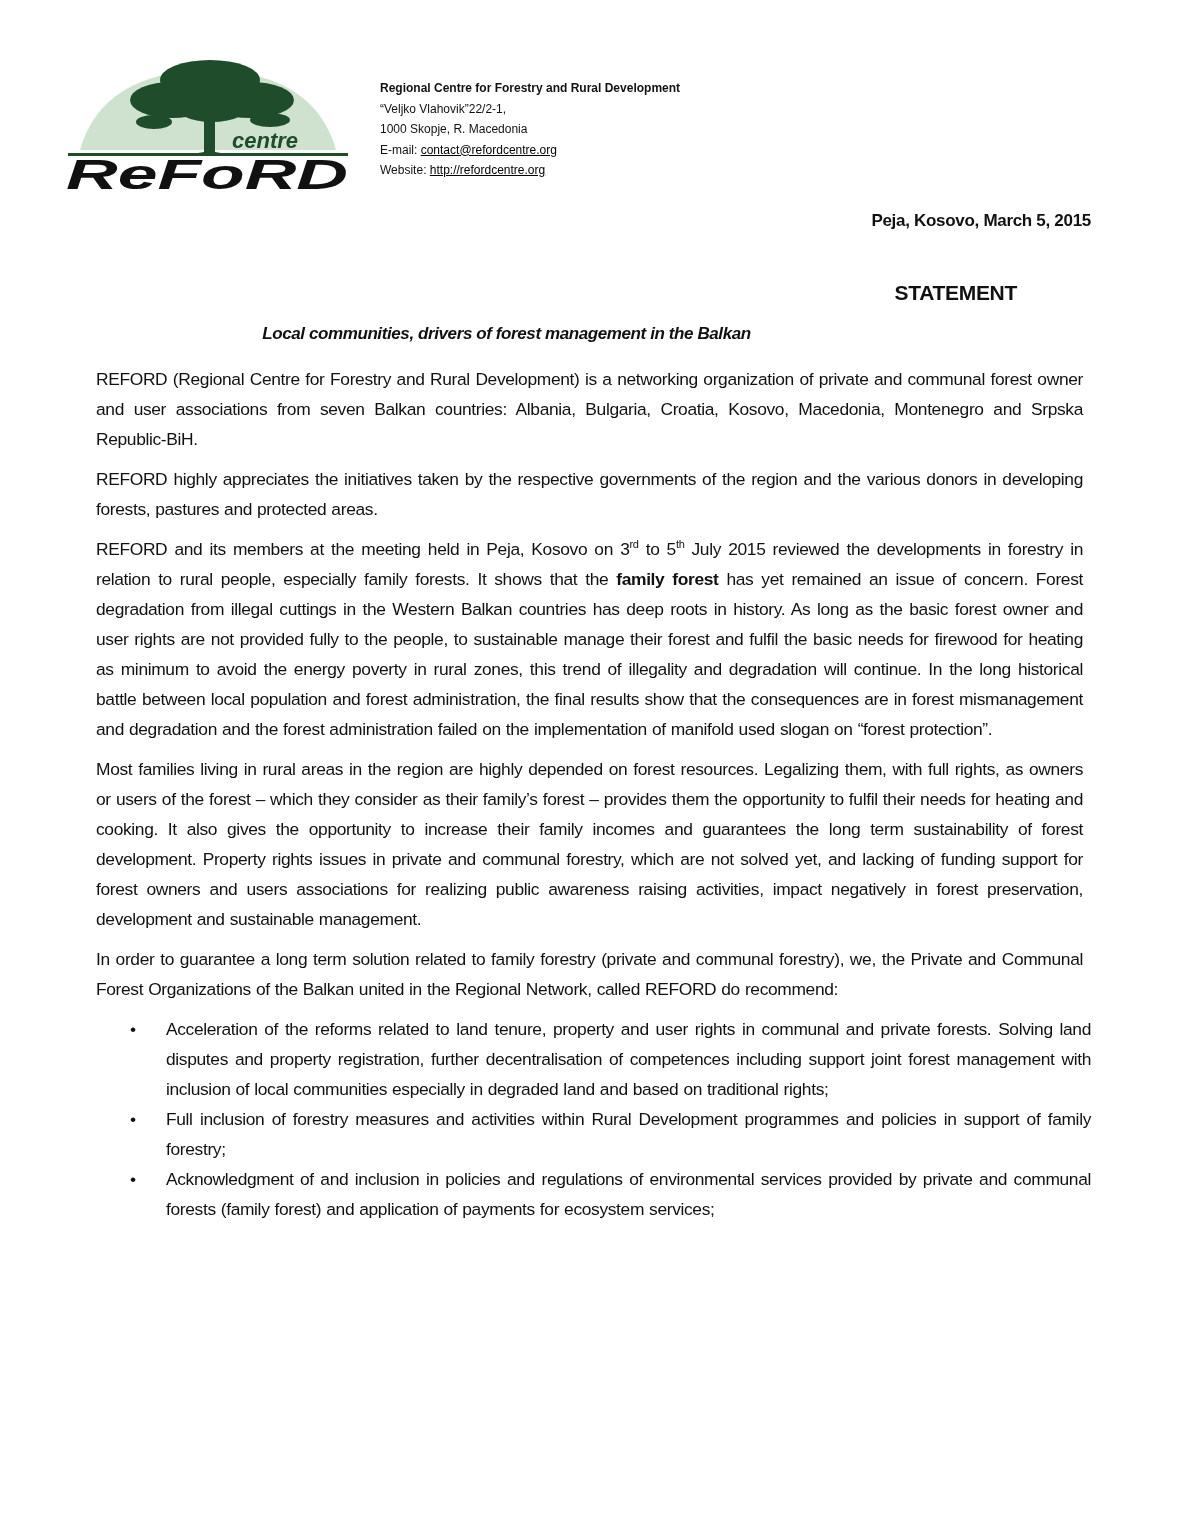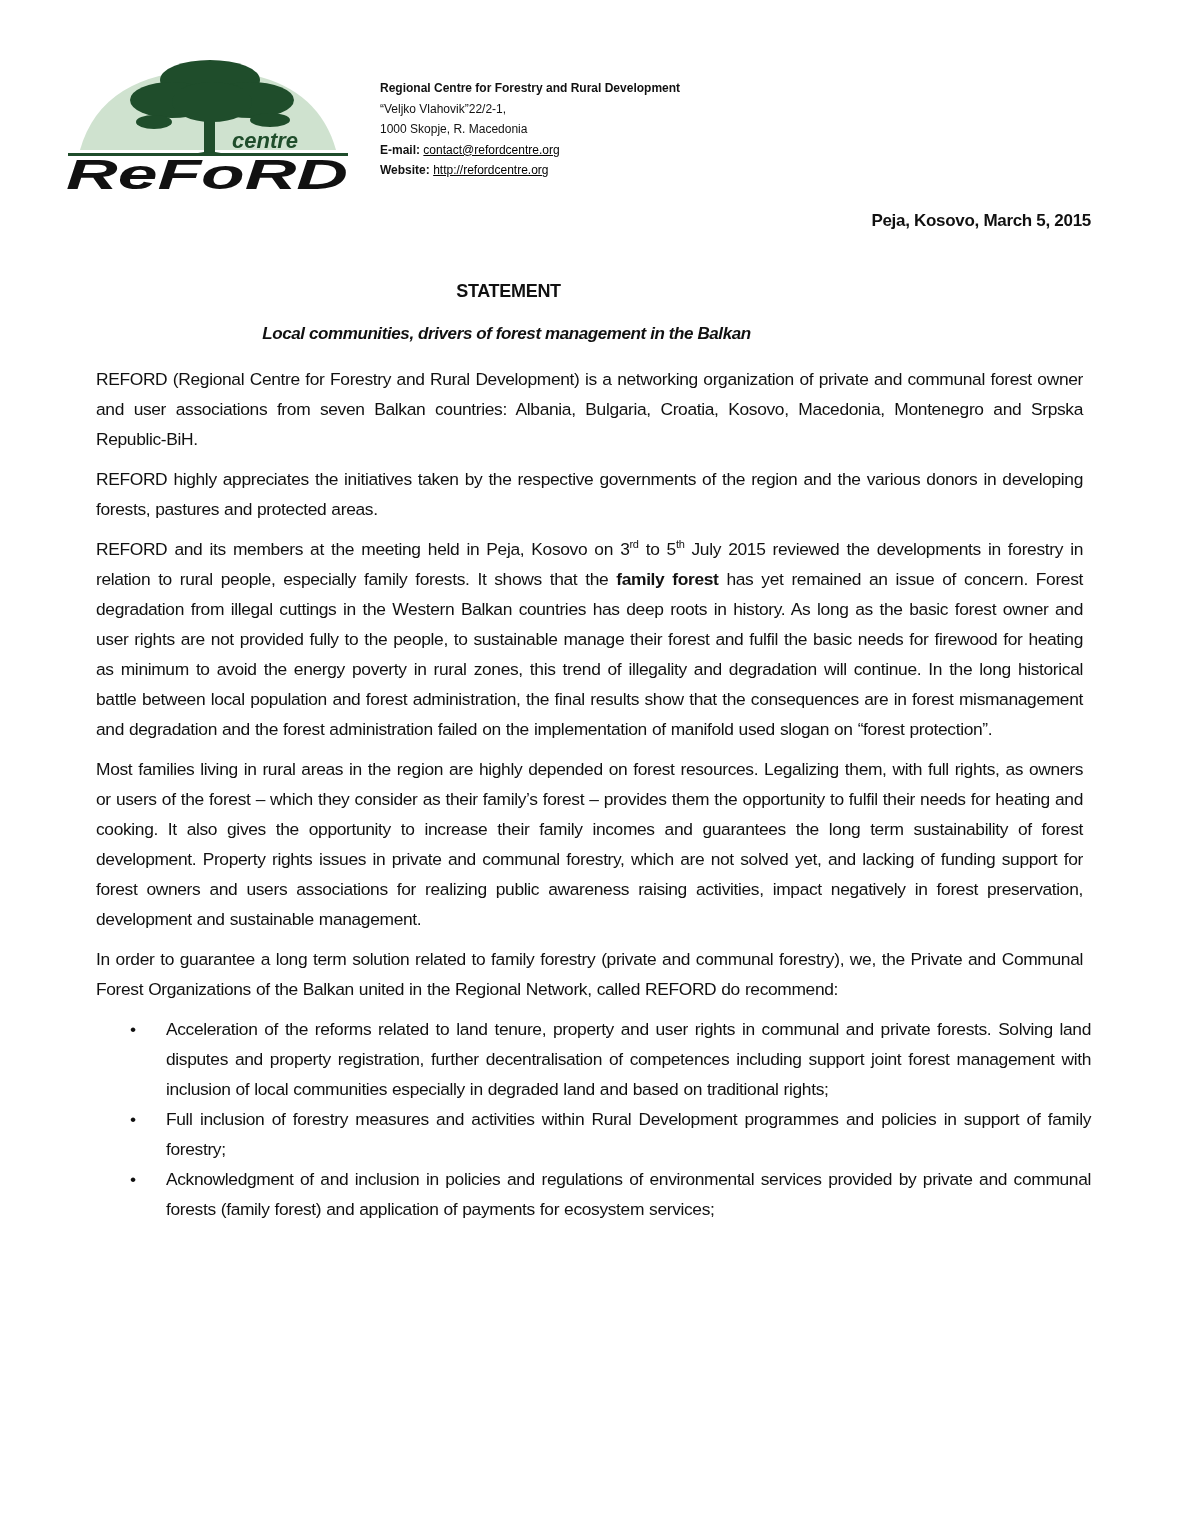--- a/index.html
+++ b/index.html
@@ -7,7 +7,7 @@
     .logo { position: absolute; left: 62px; top: 52px; width: 292px; height: 140px; }
     .org-block { position: absolute; left: 380px; top: 78px; font-family: "Liberation Sans", sans-serif; font-size: 12px; line-height: 20.5px; color: #111; }
     .org-block .org-name { font-weight: bold; }
-    .org-block .lbl { font-weight: bold; }
+    .org-block .lbl { font-weight: normal; }
     .org-block a { color: #000000; text-decoration: underline; }
     .date-line { position: absolute; right: 96px; top: 211px; font-family: "Liberation Sans", sans-serif; font-weight: bold; font-size: 17px; letter-spacing: -0.3px; }
     .title { position: absolute; left: 0; width: 1017px; top: 281px; text-align: center; font-family: "Liberation Sans", sans-serif; font-weight: bold; font-size: 18px; letter-spacing: -0.3px; }

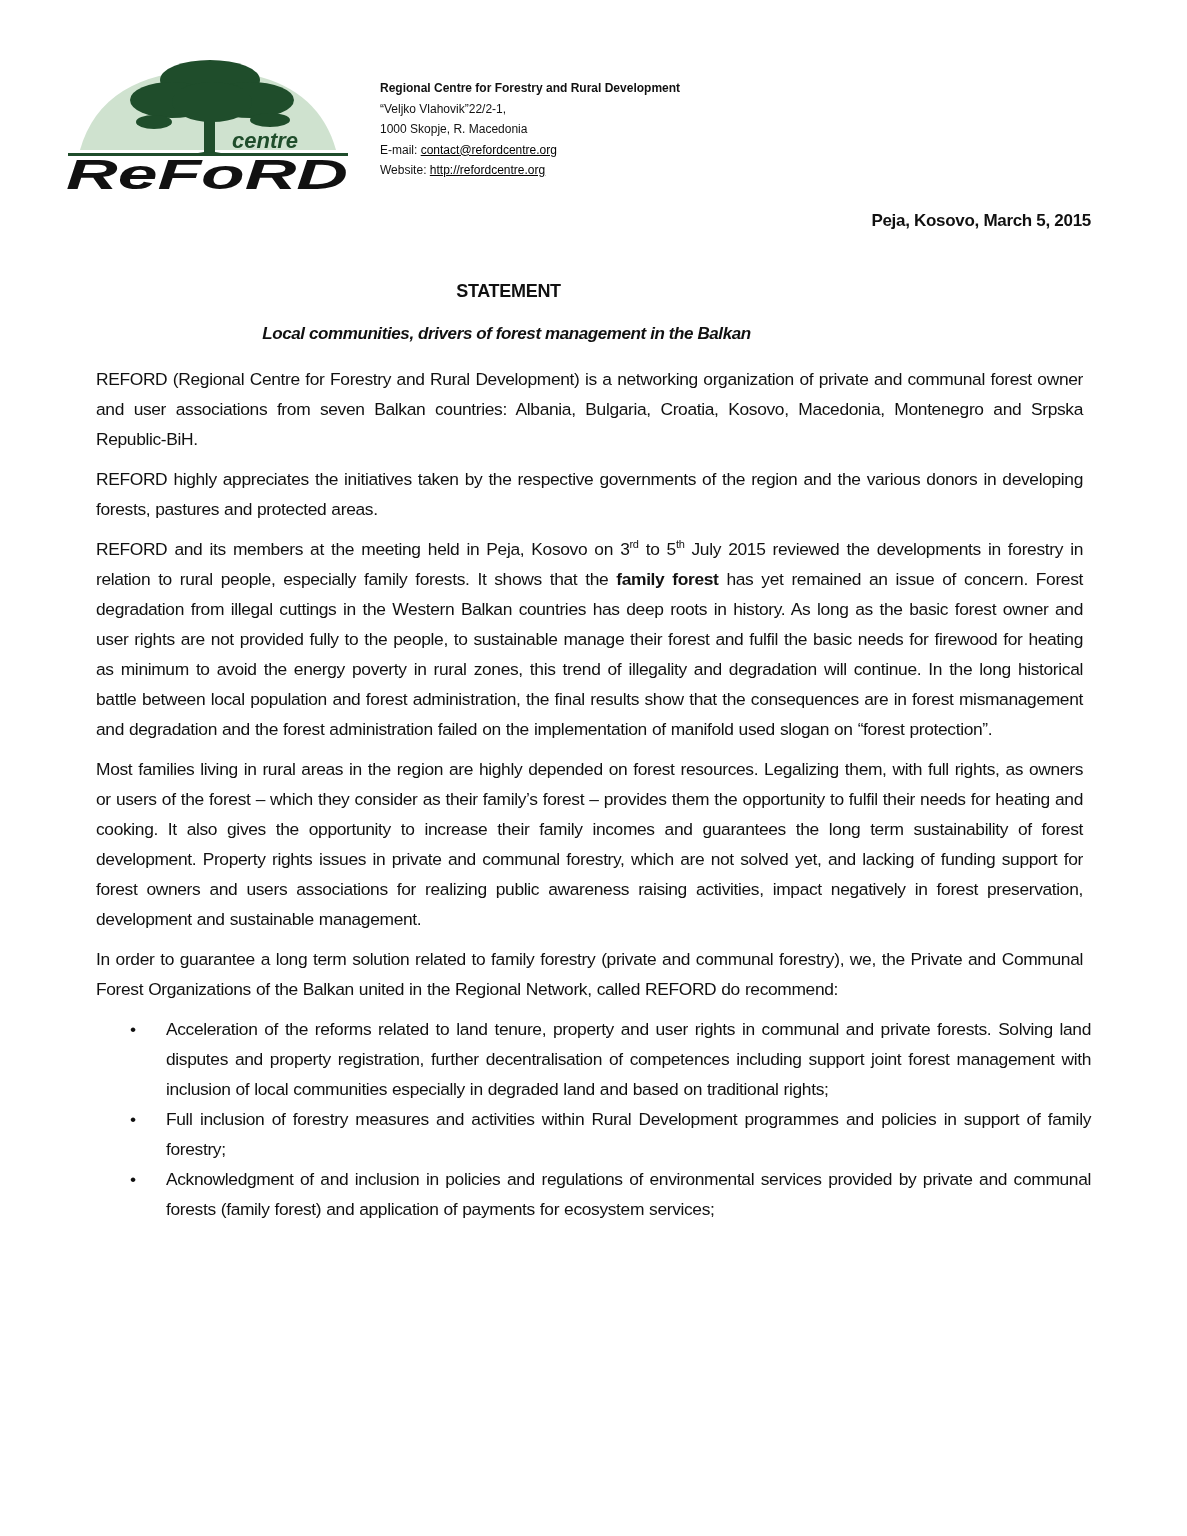--- a/index.html
+++ b/index.html
@@ -10,7 +10,7 @@
     .org-block .lbl { font-weight: normal; }
     .org-block a { color: #000000; text-decoration: underline; }
     .date-line { position: absolute; right: 96px; top: 211px; font-family: "Liberation Sans", sans-serif; font-weight: bold; font-size: 17px; letter-spacing: -0.3px; }
-    .title { position: absolute; left: 0; width: 1017px; top: 281px; text-align: center; font-family: "Liberation Sans", sans-serif; font-weight: bold; font-size: 18px; letter-spacing: -0.3px; }
+    .title { position: absolute; left: 0; width: 1017px; top: 281px; text-align: right; font-family: "Liberation Sans", sans-serif; font-weight: bold; font-size: 21px; letter-spacing: -0.3px; }
     .subtitle { position: absolute; left: 0; width: 1013px; top: 324px; text-align: center; font-family: "Liberation Sans", sans-serif; font-weight: bold; font-style: italic; font-size: 17px; letter-spacing: -0.4px; }
     .body-text { position: absolute; left: 96px; width: 995px; top: 364px; font-family: "Liberation Sans Narrow", "Liberation Sans", sans-serif; font-size: 17.4px; line-height: 30px; text-align: justify; letter-spacing: -0.35px; word-spacing: 0.5px; }
     .body-text p { margin: 0 8px 10px 0; }

